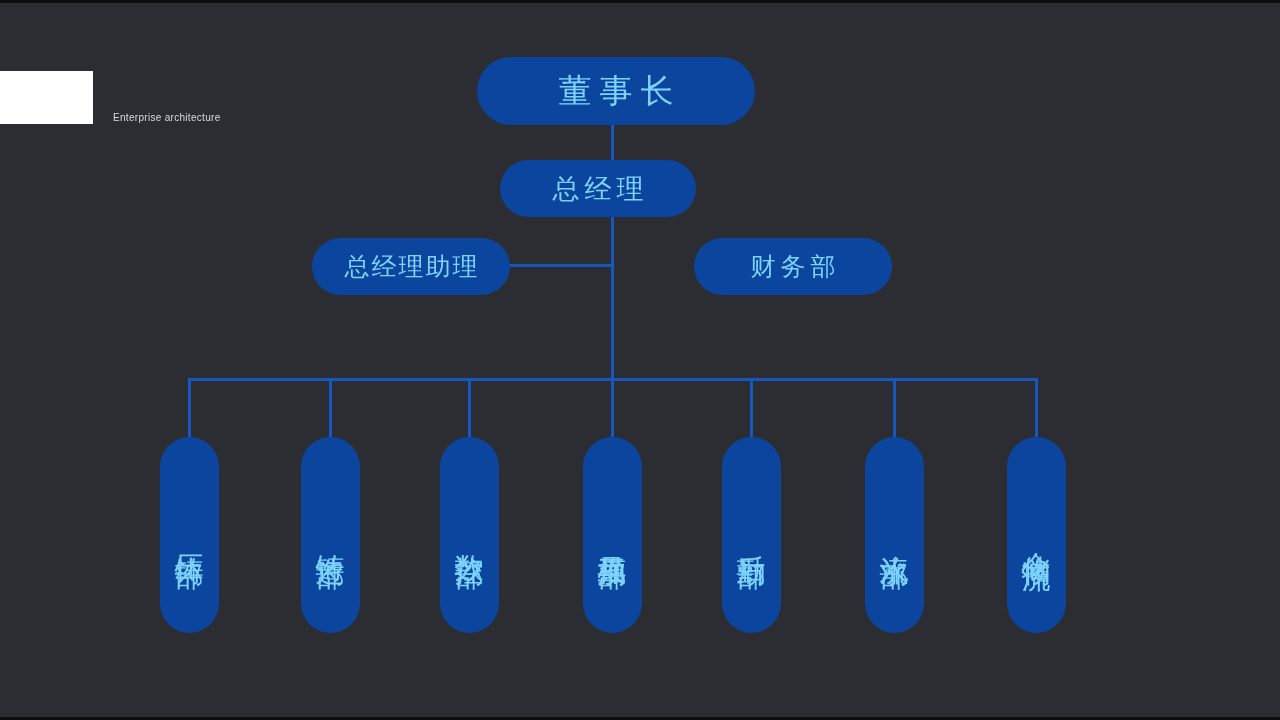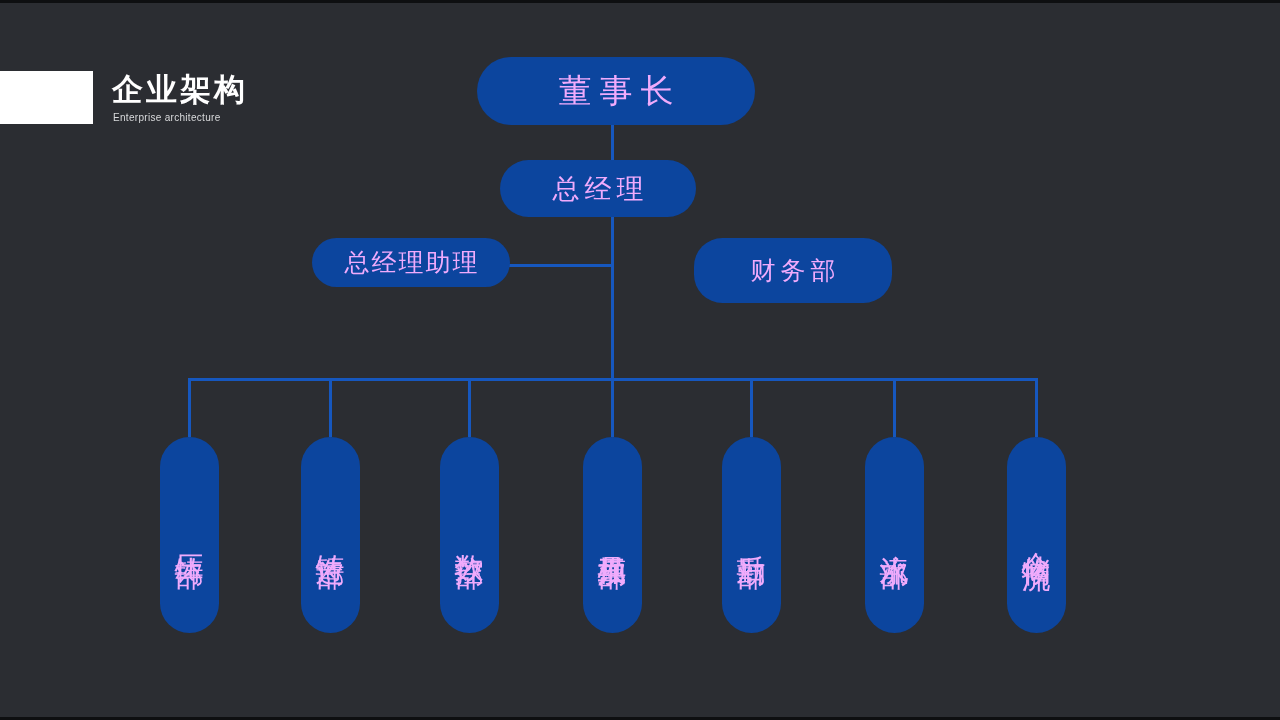--- a/index.html
+++ b/index.html
@@ -132,7 +132,6 @@
   <div class="edge-bar bottom"></div>
 
   <div class="logo-block"></div>
-  <h1 class="slide-title">企业架构</h1>
   <div class="slide-subtitle">Enterprise architecture</div>
 
   <div class="line v" style="left:611px; top:125px; height:35px;"></div>

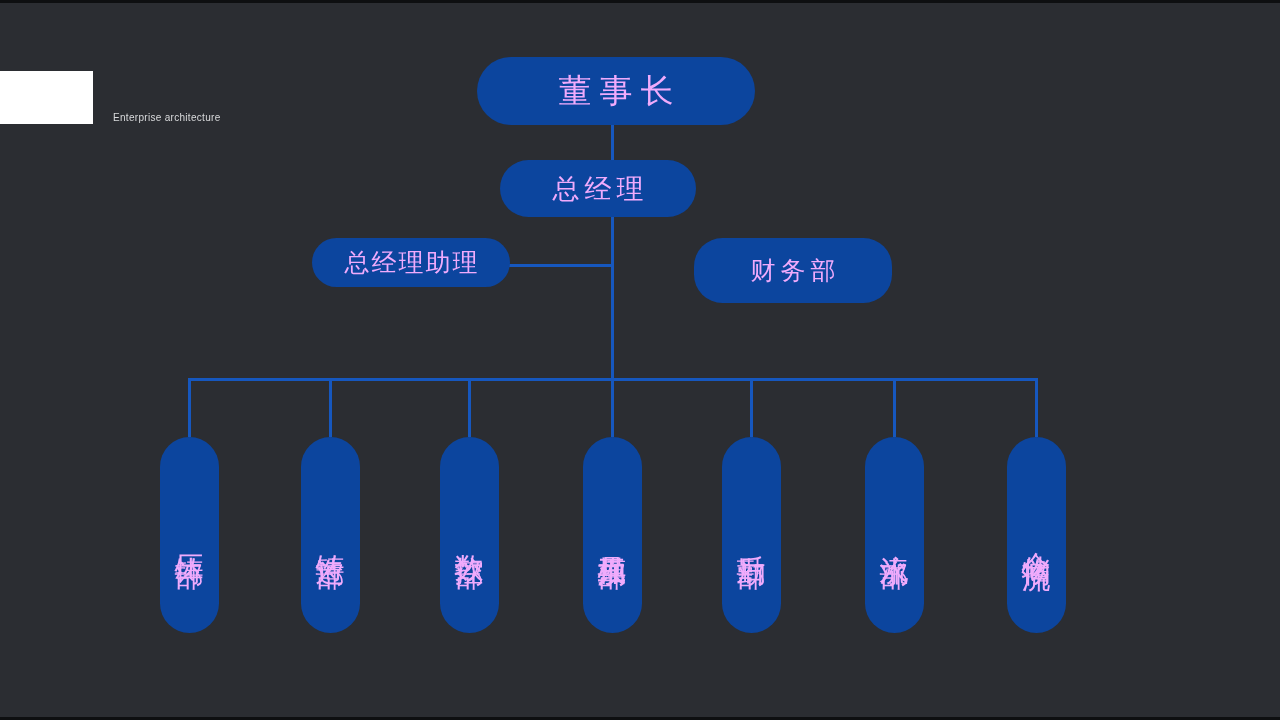--- a/index.html
+++ b/index.html
@@ -67,7 +67,7 @@
   .node {
     position: absolute;
     background: #0c459e;
-    color: #f0abfc;
+    color: #7dd3fc;
     display: flex;
     align-items: center;
     justify-content: center;

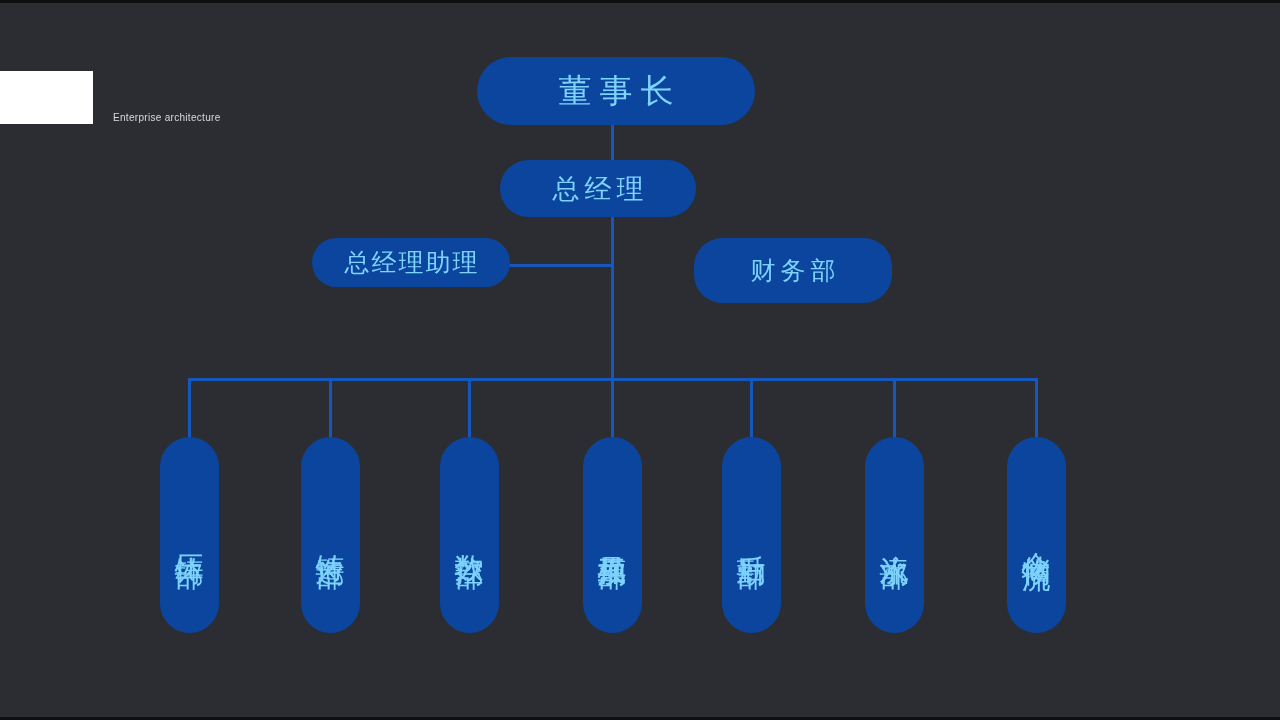--- a/index.html
+++ b/index.html
@@ -92,7 +92,7 @@
   }
   .node-assistant {
     left: 312px; top: 238px;
-    width: 198px; height: 49px;
+    width: 198px; height: 57px;
     border-radius: 28.5px;
     font-size: 25px;
     letter-spacing: 2px;

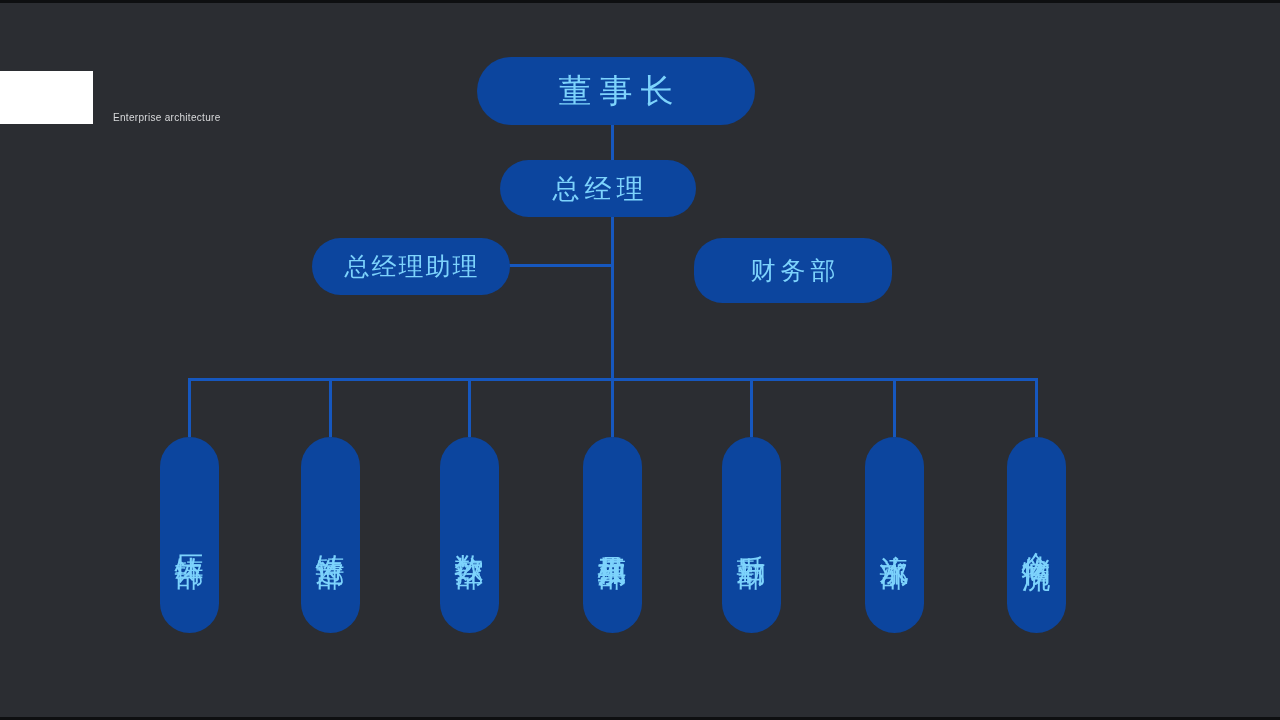--- a/index.html
+++ b/index.html
@@ -100,7 +100,7 @@
   }
   .node-finance {
     left: 694px; top: 238px;
-    width: 198px; height: 65px;
+    width: 198px; height: 57px;
     border-radius: 28.5px;
     font-size: 25px;
     letter-spacing: 5px;

